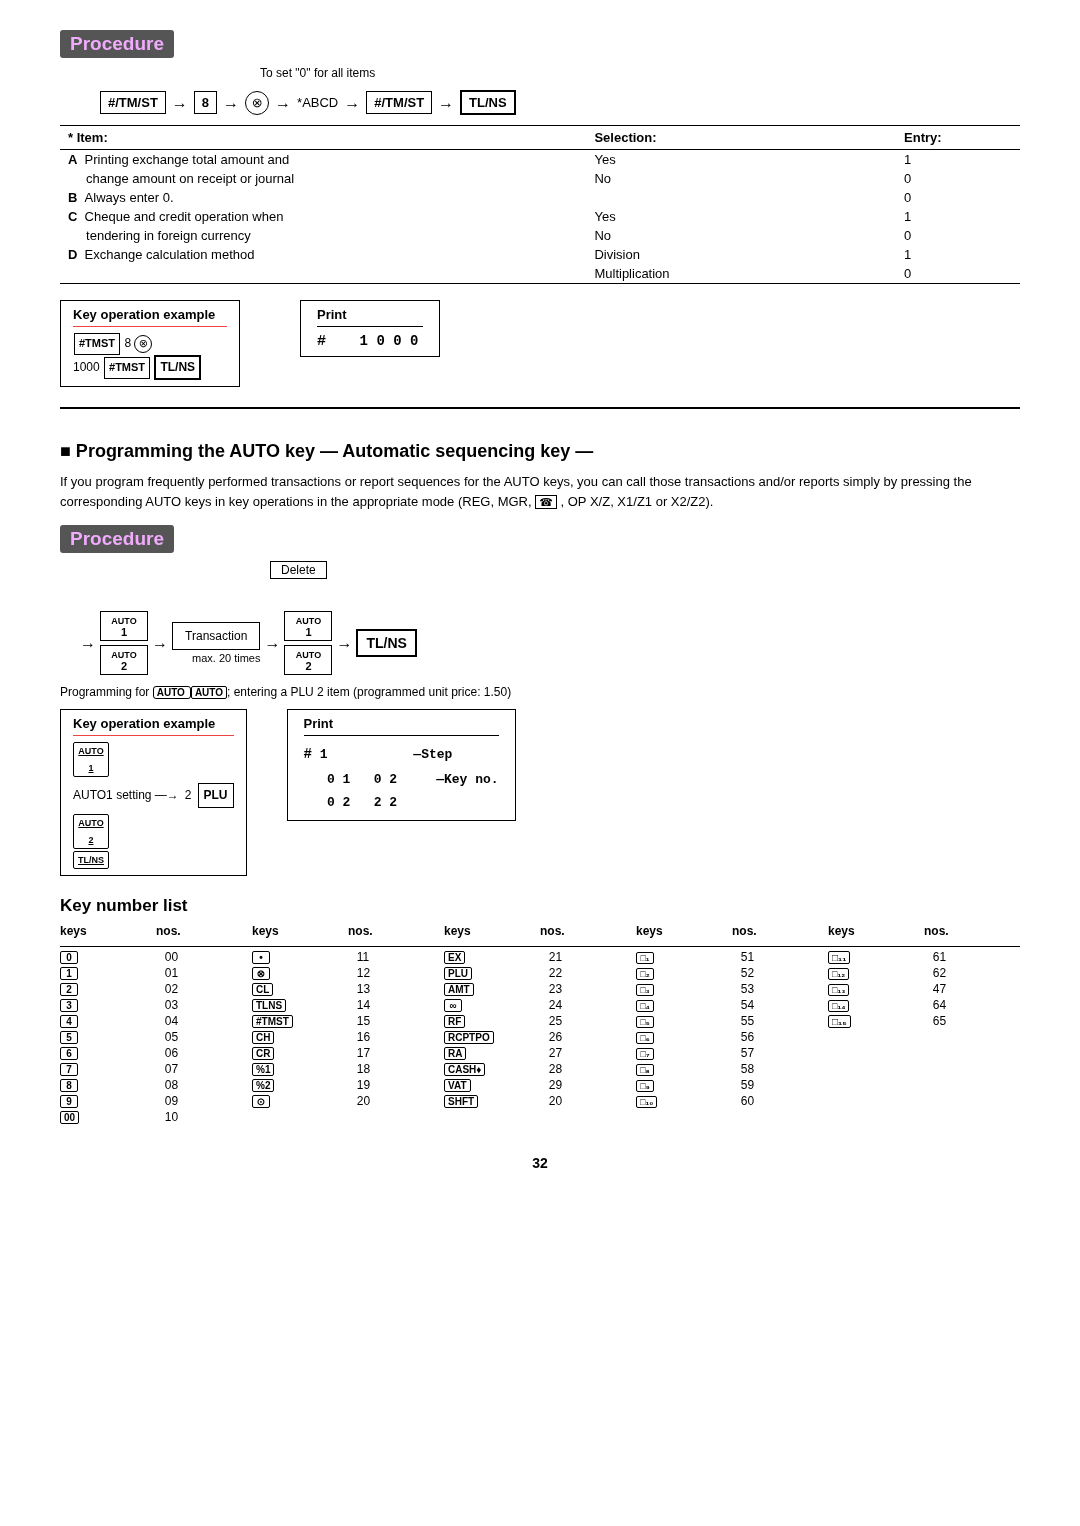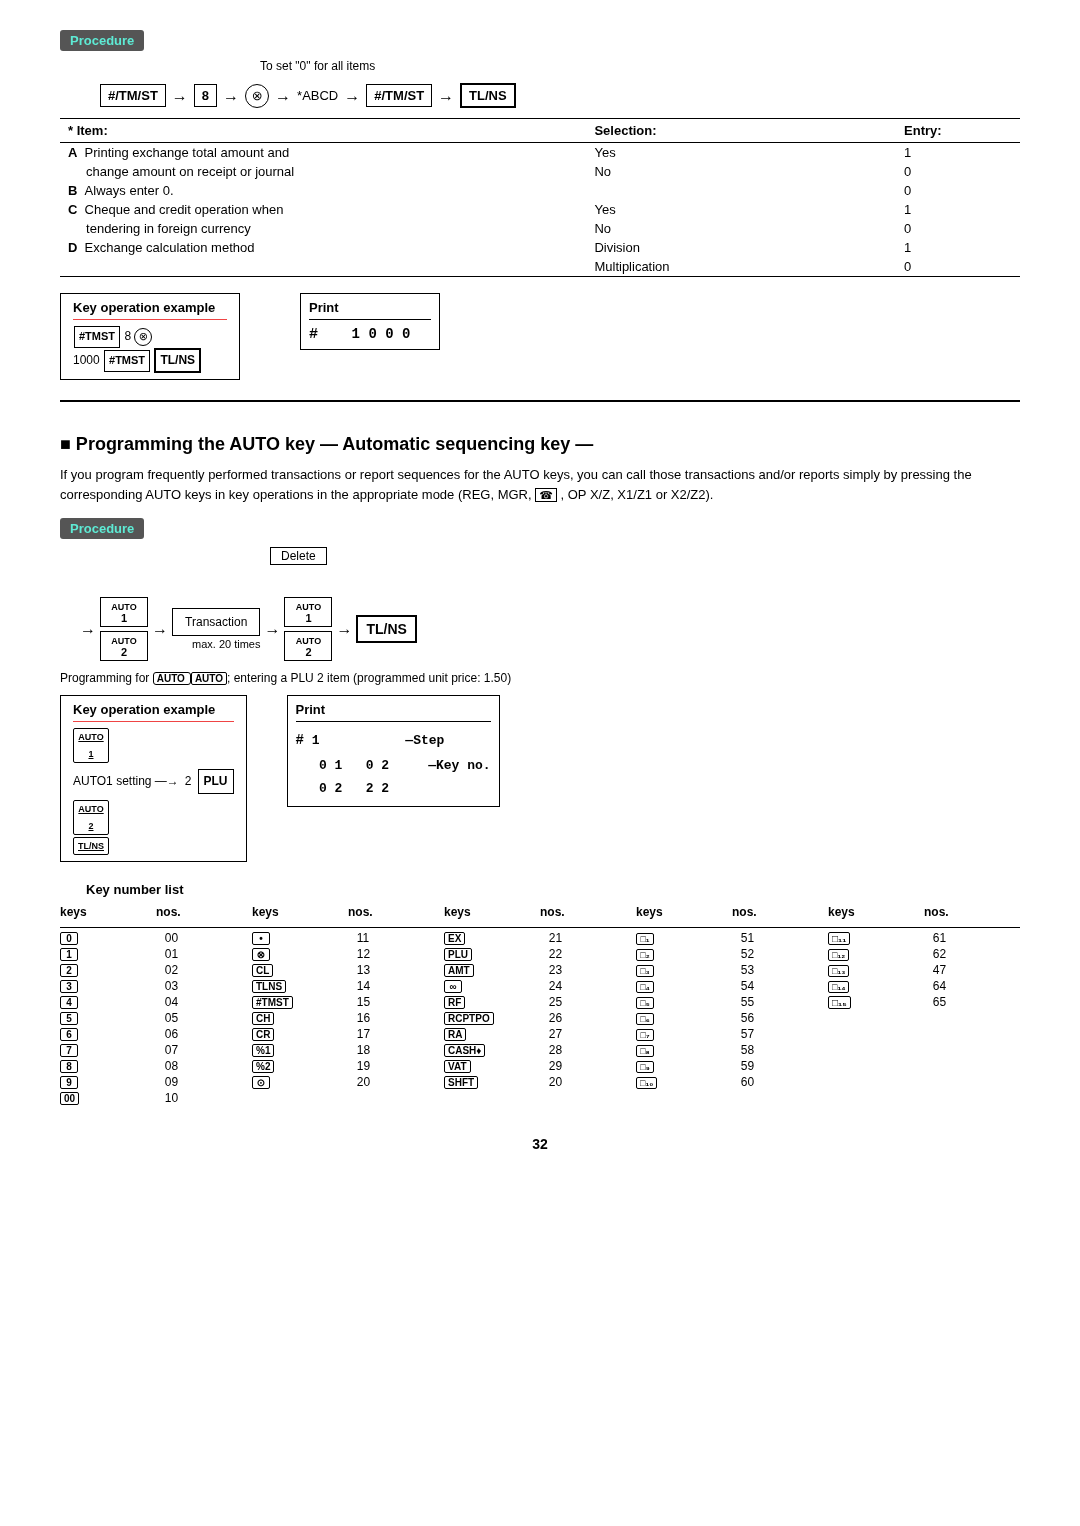--- a/index.html
+++ b/index.html
@@ -15,9 +15,9 @@
     .procedure-badge {
       display: inline-block;
       background: #555;
-      color: #5eead4;
-      font-weight: bold;
-      font-size: 13px;
+      color: #f0abfc;
+      font-weight: bold;
+      font-size: 19px;
       padding: 3px 10px;
       border-radius: 3px;
       margin-bottom: 8px;

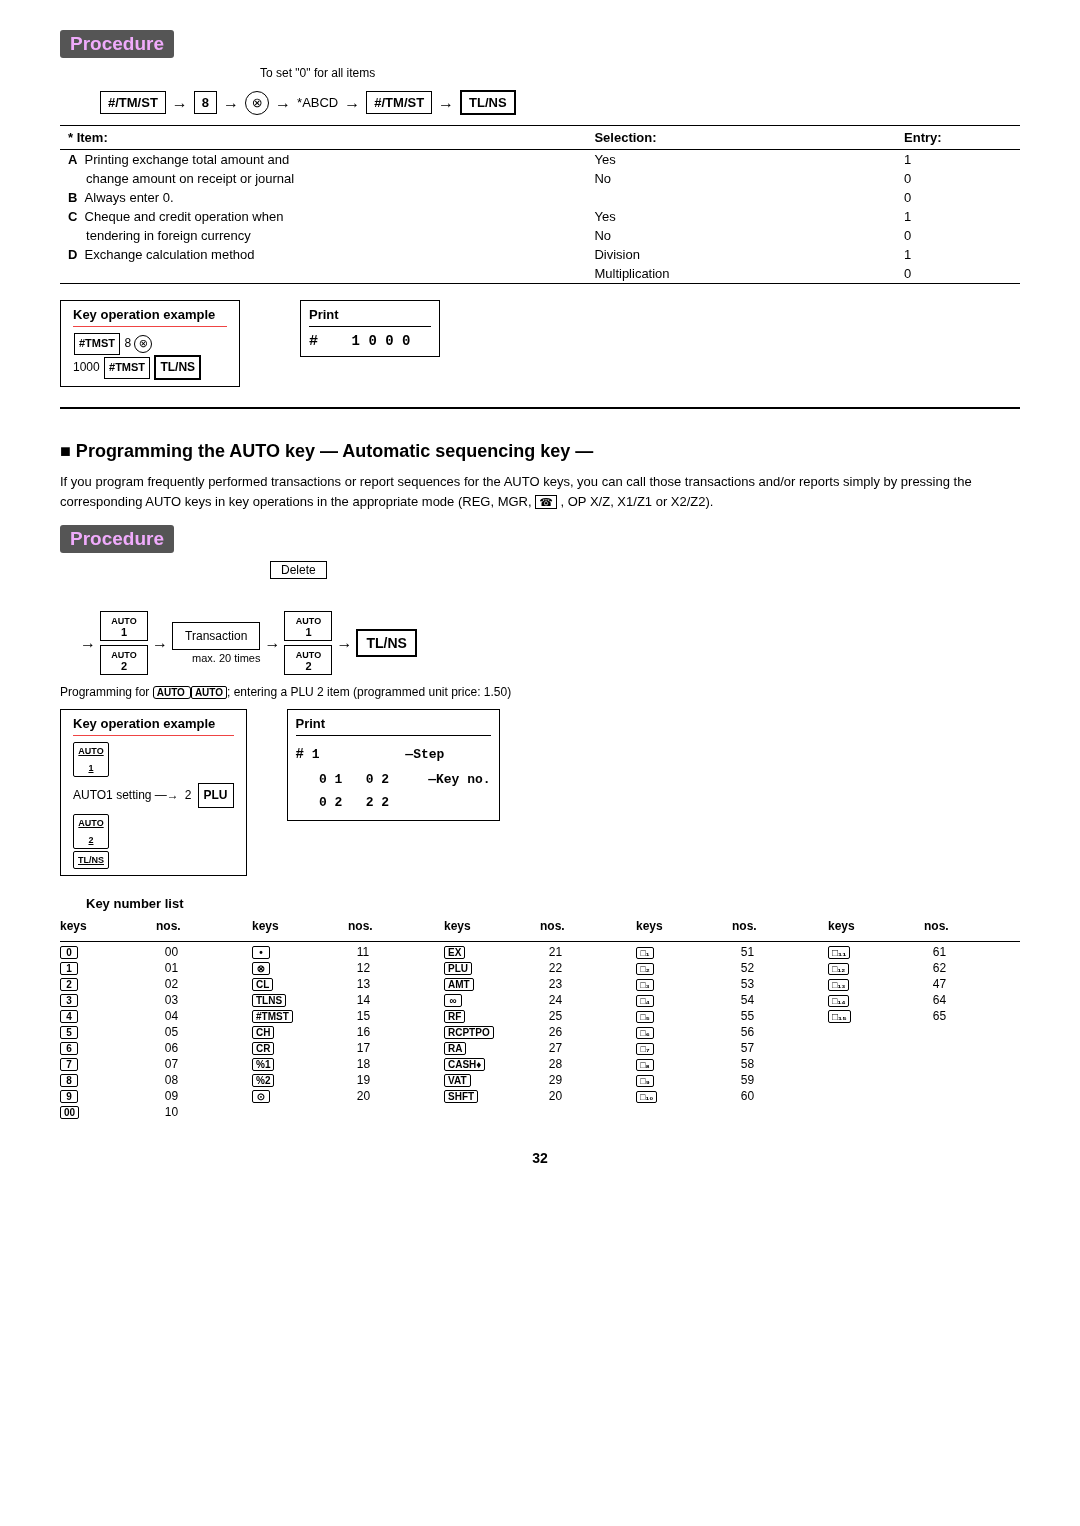--- a/index.html
+++ b/index.html
@@ -116,7 +116,7 @@
     }
     .print-box {
       border: 1px solid #000;
-      padding: 6px 8px;
+      padding: 6px 16px;
       min-width: 140px;
     }
     .print-header {

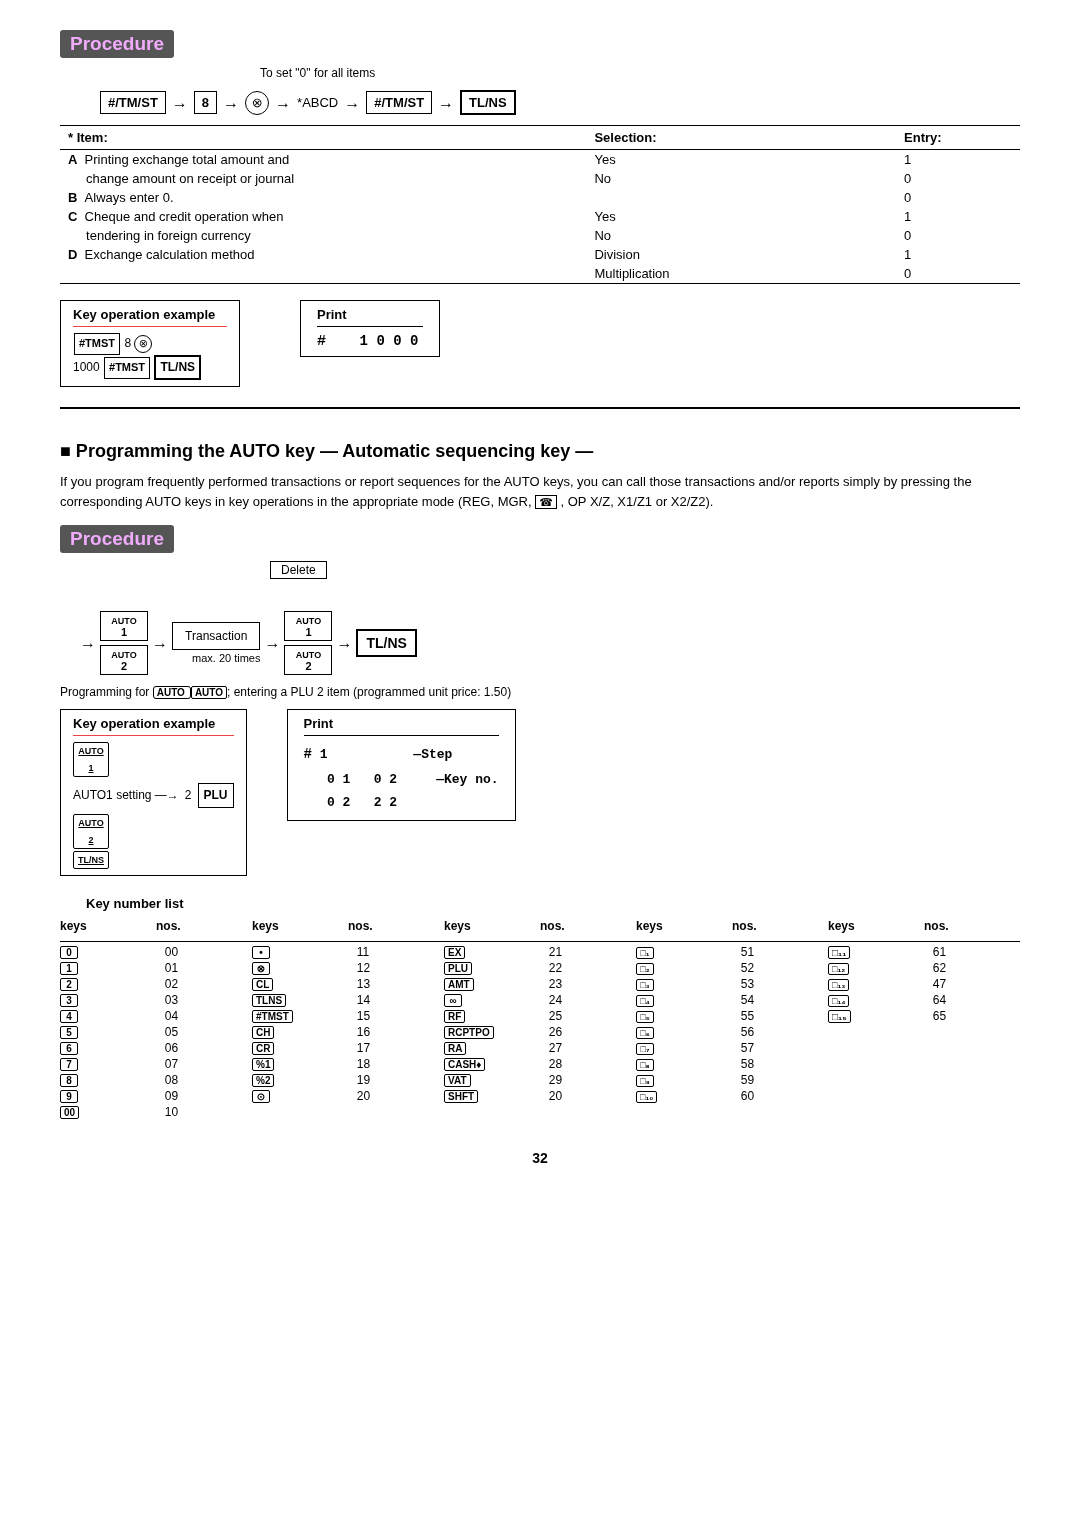--- a/index.html
+++ b/index.html
@@ -203,9 +203,8 @@
     
     .key-number-title {
       font-weight: bold;
-      font-size: 13px;
+      font-size: 17px;
       margin-bottom: 8px;
-      margin-left: 26px;
     }
     .key-number-table {
       display: flex;

